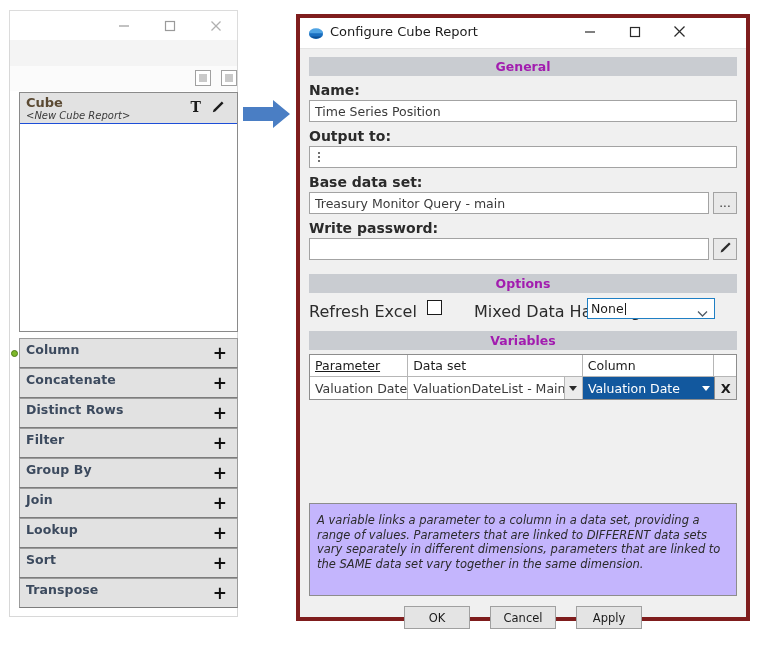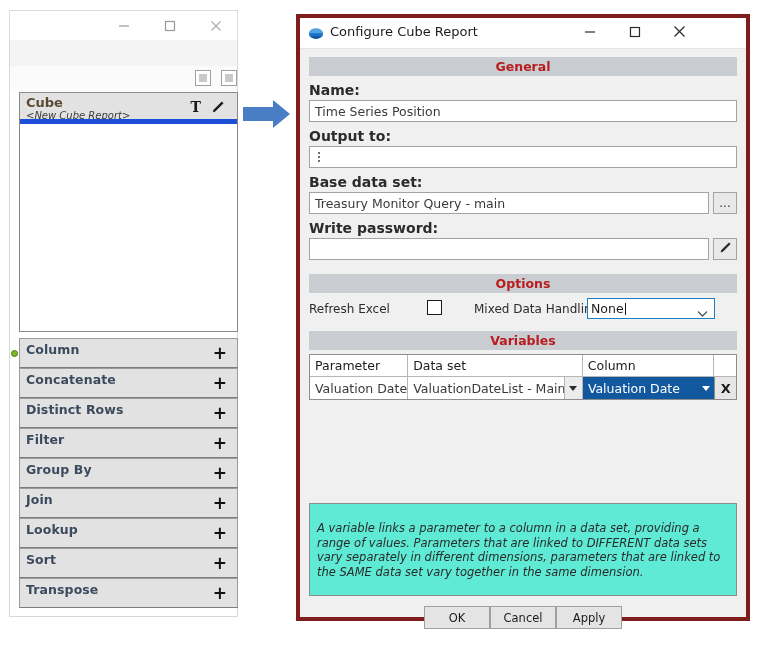--- a/index.html
+++ b/index.html
@@ -140,7 +140,7 @@
     margin: 8px 9px 0 9px;
     height: 19px; background: #c9ccd1;
     display: flex; align-items: center; justify-content: center;
-    font-size: 12.5px; font-weight: bold; color: #b91c1c;
+    font-size: 12.5px; font-weight: bold; color: #a21caf;
   }
   .field-label {
     font-size: 14px; font-weight: bold; color: #2b2b2b;

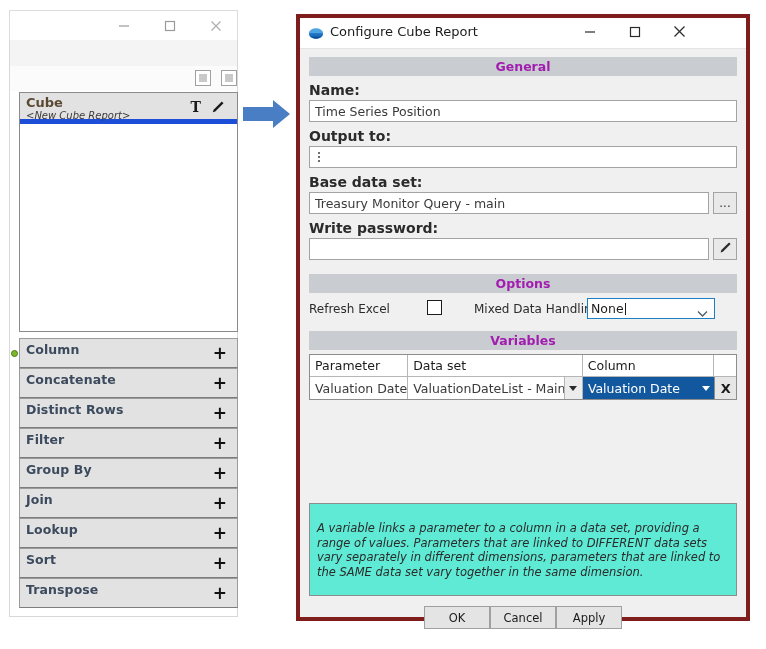--- a/index.html
+++ b/index.html
@@ -65,7 +65,7 @@
     position: absolute; left: 0; top: 0;
     width: 217px; height: 31px;
     background: #e2e2e2;
-    border-bottom: 5px solid #1d4ed8;
+    border-bottom: 1px solid #1d4ed8;
     box-sizing: border-box;
   }
   .cube-title {

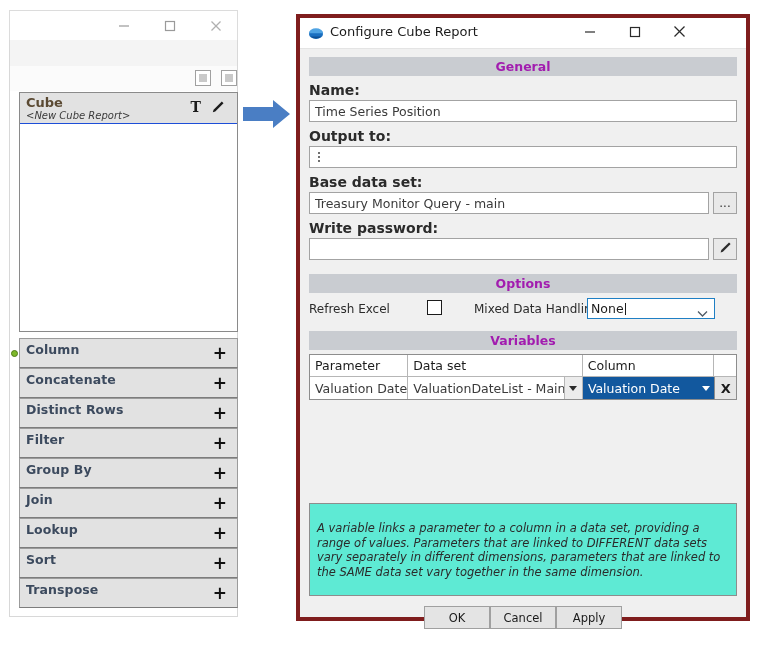--- a/index.html
+++ b/index.html
@@ -169,7 +169,7 @@
   .dots-handle b { display:block; width: 2px; height: 2px; background: #707070; }
 
   .opt-row { position: relative; height: 26px; margin: 4px 9px 0 9px; }
-  .opt-label { position: absolute; font-size: 12px; color: #2b2b2b; top: 5px; }
+  .opt-label { position: absolute; font-size: 16px; color: #2b2b2b; top: 5px; }
   .checkbox {
     position: absolute; width: 15px; height: 15px;
     border: 1.5px solid #1b1b1b; background: #fff; top: 3px;

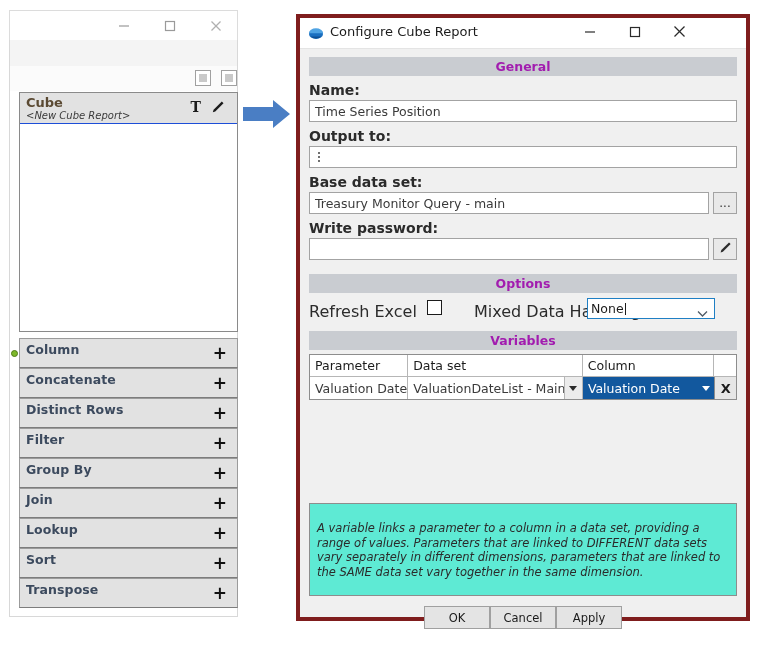--- a/index.html
+++ b/index.html
@@ -433,7 +433,7 @@
 
       <div class="vtable">
         <div class="vhead">
-          <div style="width:100px;">Parameter</div>
+          <div style="width:100px;text-decoration:underline;">Parameter</div>
           <div style="width:178px;">Data set</div>
           <div style="width:134px;">Column</div>
           <div style="width:22px;"></div>

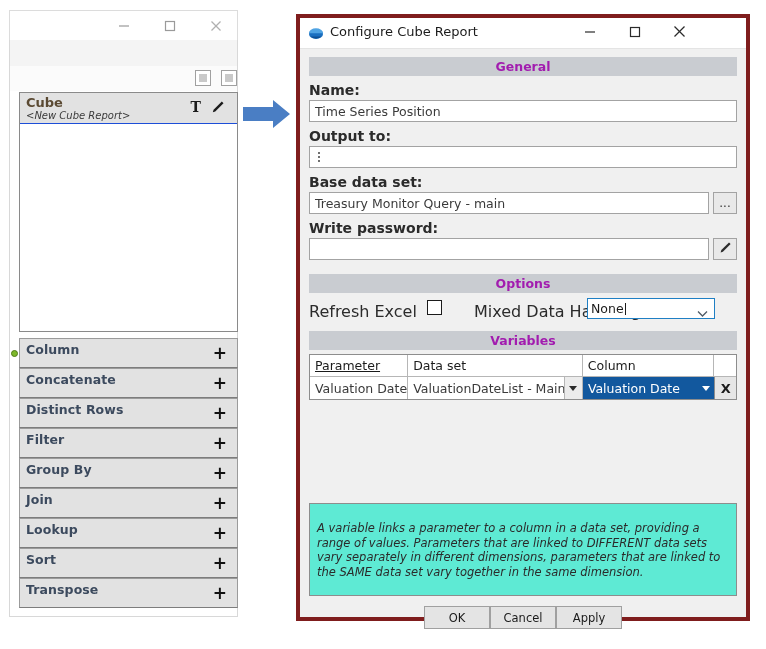--- a/index.html
+++ b/index.html
@@ -226,8 +226,8 @@
 
   .descbox {
     margin: 6px 9px 0 9px; height: 93px;
-    background: #5eead4; border: 1px solid #8d8d8d;
-    box-sizing: border-box; padding: 17px 7px;
+    background: #c4b5fd; border: 1px solid #8d8d8d;
+    box-sizing: border-box; padding: 9px 7px;
     font-size: 11.5px; font-style: italic; color: #2b2b2b;
     line-height: 14.5px;
   }

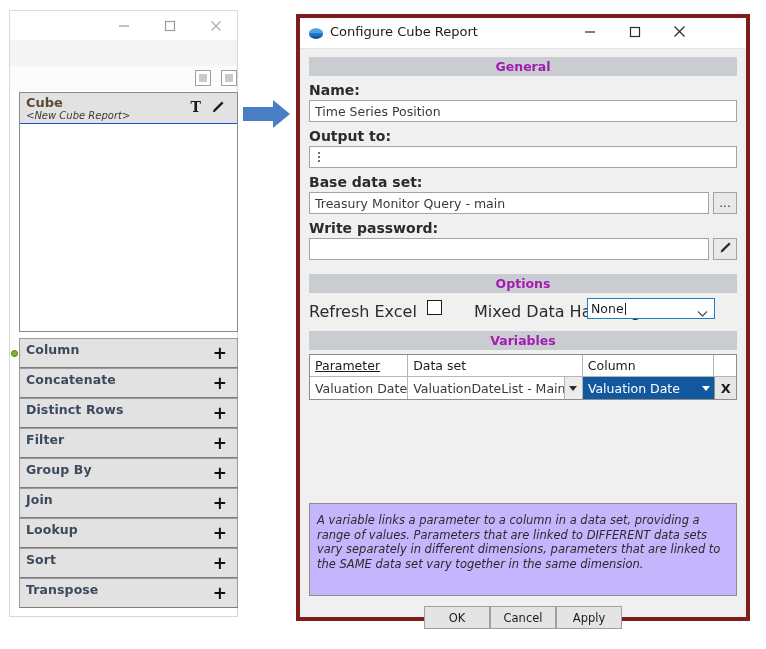--- a/index.html
+++ b/index.html
@@ -232,7 +232,7 @@
     line-height: 14.5px;
   }
   .btn-row {
-    margin-top: 10px; display: flex; justify-content: center; gap: 0;
+    margin-top: 10px; display: flex; justify-content: center; gap: 20px;
   }
   .dlg-btn {
     width: 66px; height: 23px; background: #e4e4e4;

